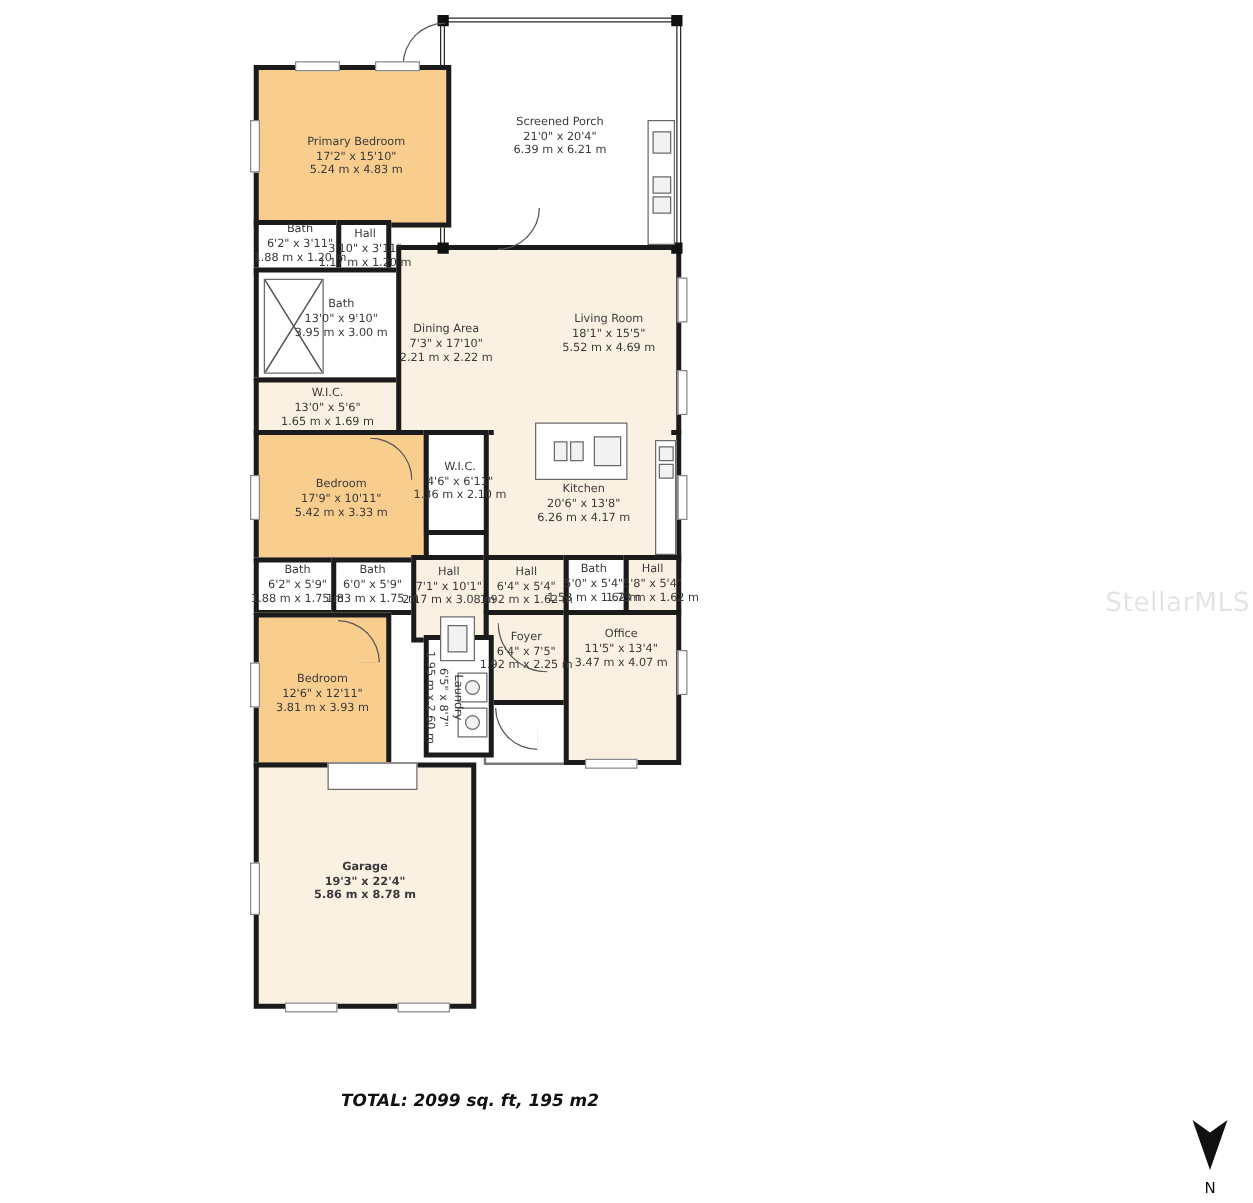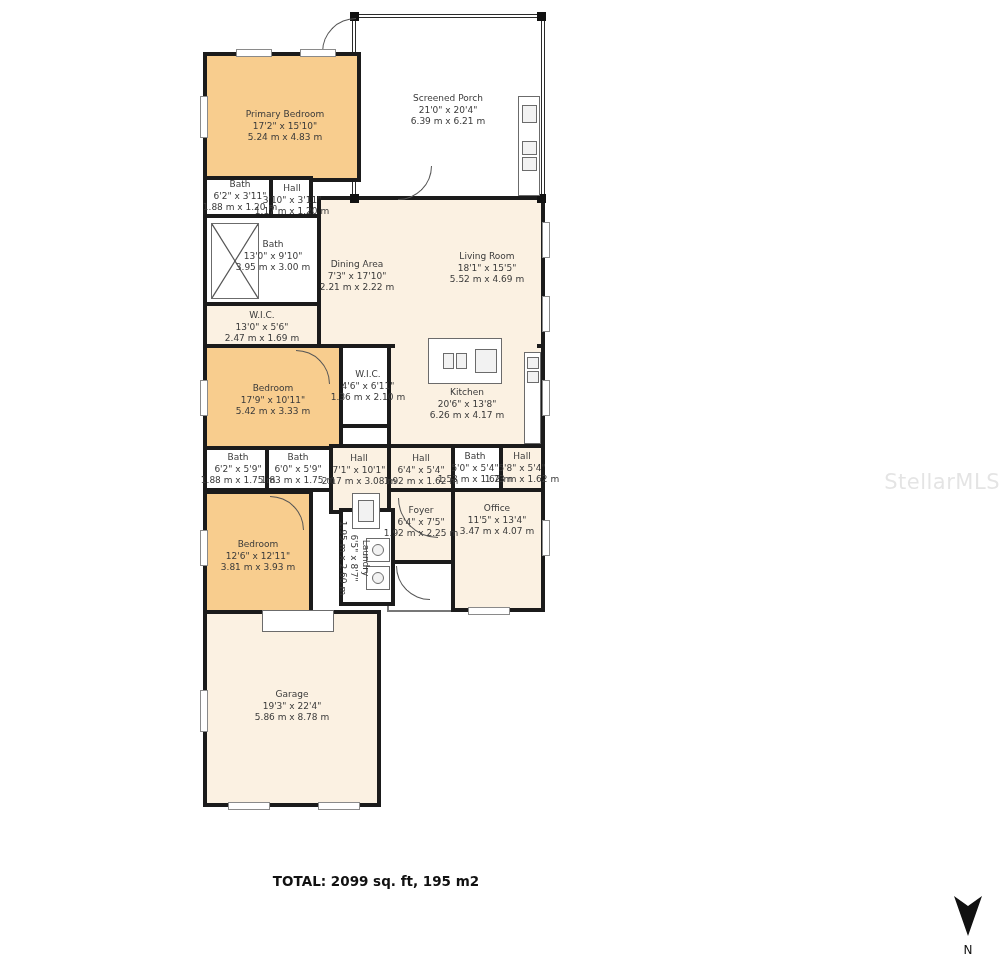--- a/index.html
+++ b/index.html
@@ -151,7 +151,7 @@
     <div class="label" style="left:262px;top:327px;">
       <div class="rn">W.I.C.</div>
         <div class="rd">13'0" x 5'6"</div>
-        <div class="rd">2.47 m x 1.69 m</div>
+        <div class="rd">1.65 m x 1.69 m</div>
     </div>
     <div class="label" style="left:357px;top:276px;">
       <div class="rn">Dining Area</div>

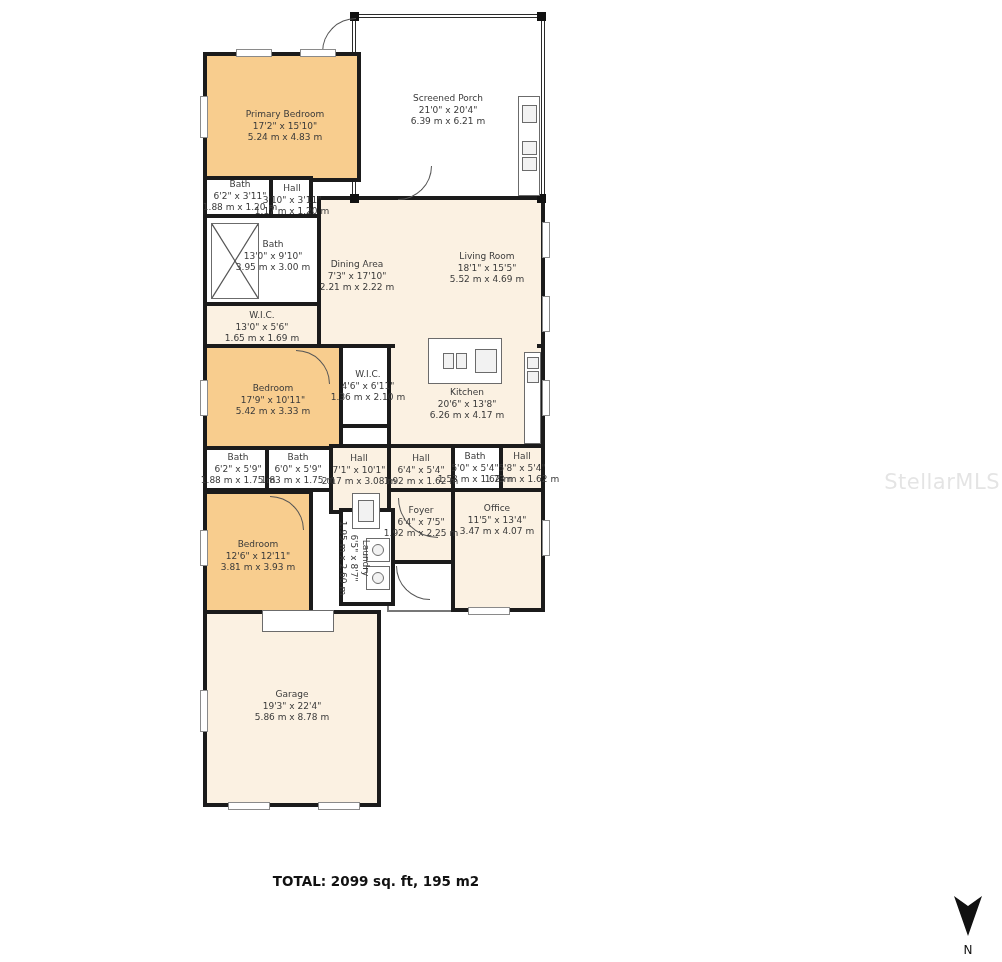--- a/index.html
+++ b/index.html
@@ -228,7 +228,7 @@
         <div class="rd">6'5" x 8'7"</div>
         <div class="rd">1.95 m x 2.60 m</div>
     </div>
-    <div class="label" style="left:292px;top:706px;">
+    <div class="label" style="left:292px;top:706px;font-weight:bold;">
       <div class="rn">Garage</div>
         <div class="rd">19'3" x 22'4"</div>
         <div class="rd">5.86 m x 8.78 m</div>

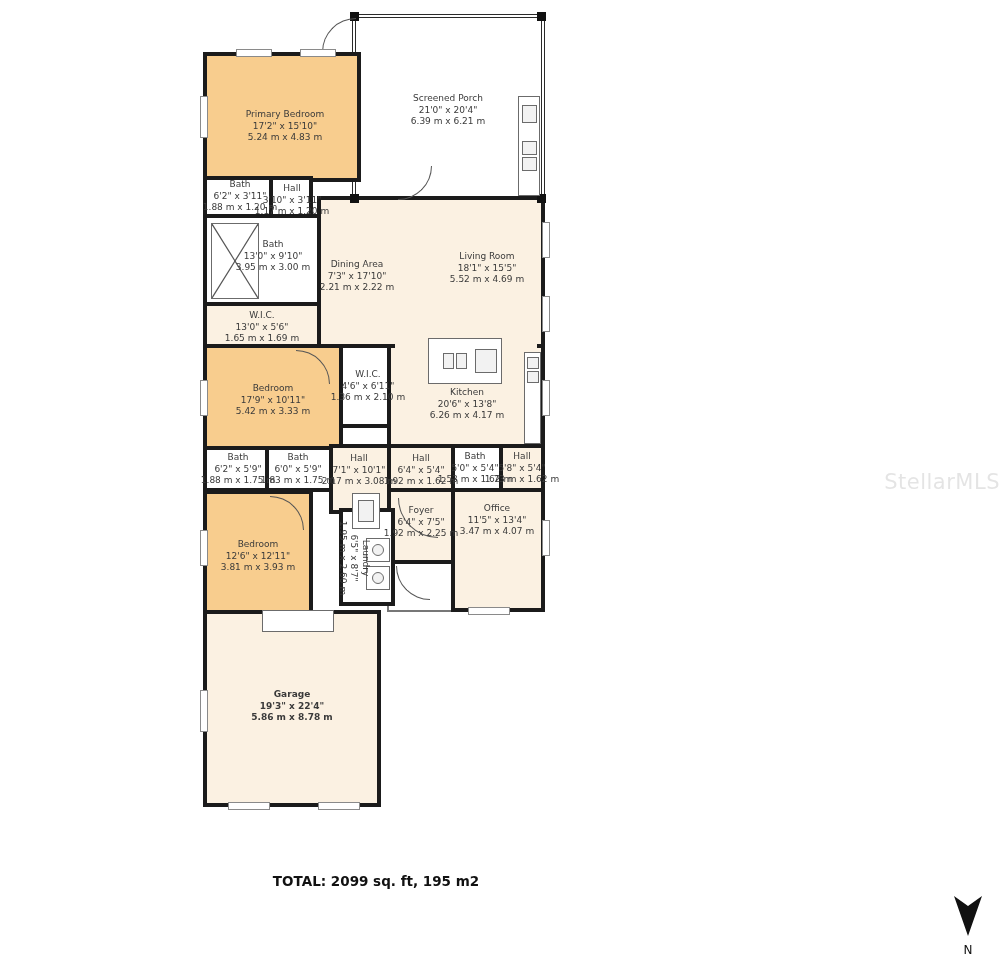--- a/index.html
+++ b/index.html
@@ -29,7 +29,7 @@
   
   .watermark{position:absolute;right:2px;top:470px;font-size:21px;color:#dcdcdc;opacity:.75;
              letter-spacing:.5px;z-index:5;}
-  .summary{position:absolute;left:0;top:874px;width:752px;text-align:center;color:#111;z-index:5;}
+  .summary{position:absolute;left:0;top:874px;width:752px;text-align:center;color:#111;z-index:5;font-style:italic;}
   .summary .l1{font-size:13.5px;font-weight:bold;line-height:1.15;}
   .summary .l2,.summary .l3{font-size:13.5px;line-height:1.12;}
   .summary .l4{font-size:10.5px;margin-top:12px;color:#222;}

